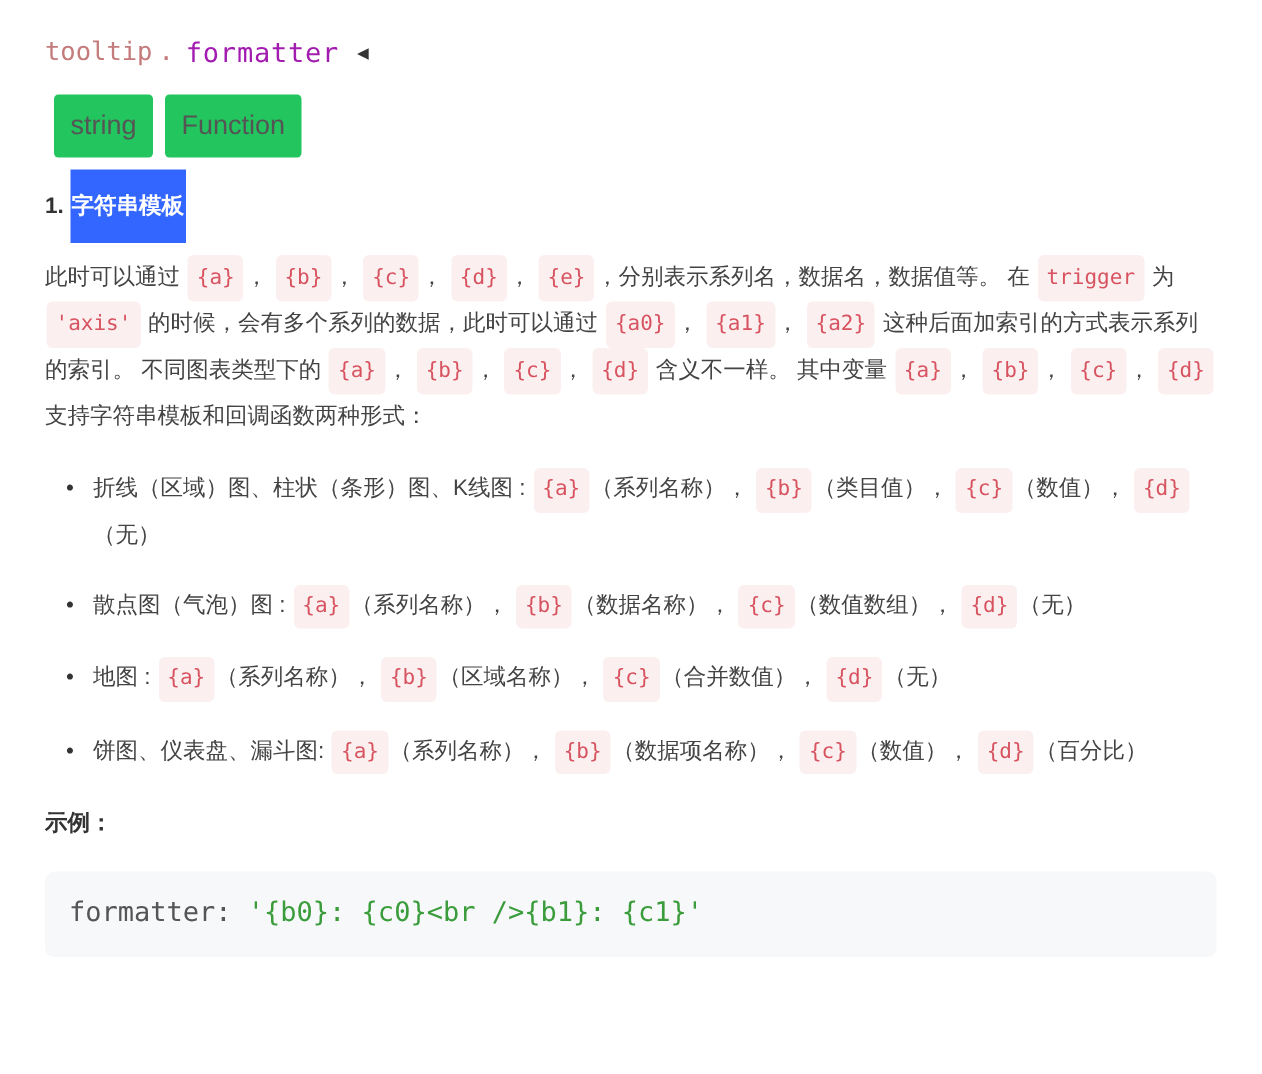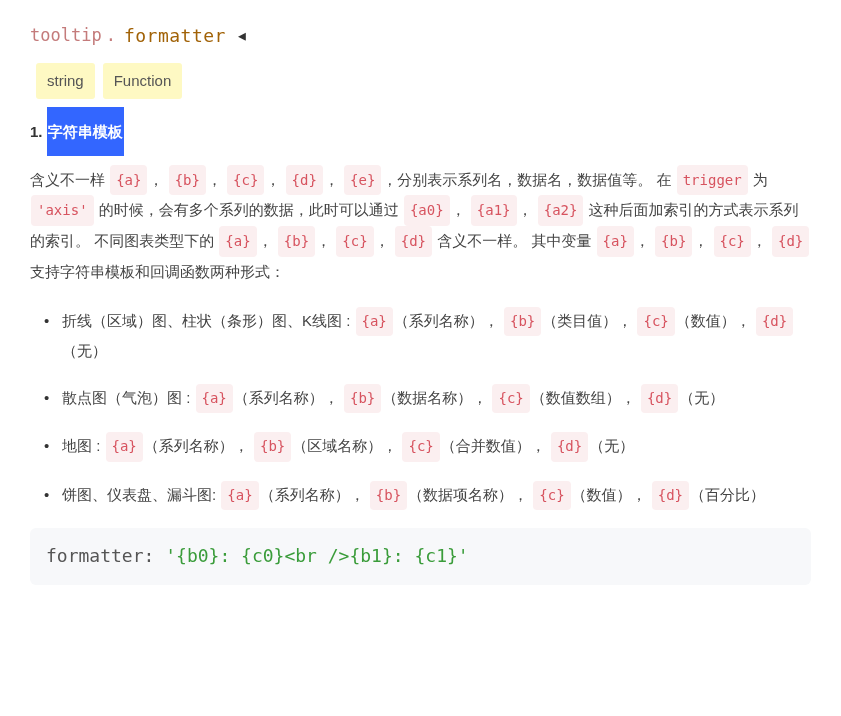--- a/index.html
+++ b/index.html
@@ -22,7 +22,7 @@
     }
     .breadcrumb .bc-part { color: #c47b7b; }
     .breadcrumb .bc-dot { color: #c47b7b; margin: 0 2px; }
-    .breadcrumb .bc-current { color: #a16207; font-size: 18px; margin-left: 4px; letter-spacing: 0.5px; }
+    .breadcrumb .bc-current { color: #a21caf; font-size: 18px; margin-left: 4px; letter-spacing: 0.5px; }
     .breadcrumb .collapse-icon { margin-left: 10px; cursor: pointer; color: #333; font-size: 13px; user-select: none; }
     .tags { display: flex; gap: 8px; margin-bottom: 18px; margin-top: 4px; margin-left: 6px;}
     .tag {

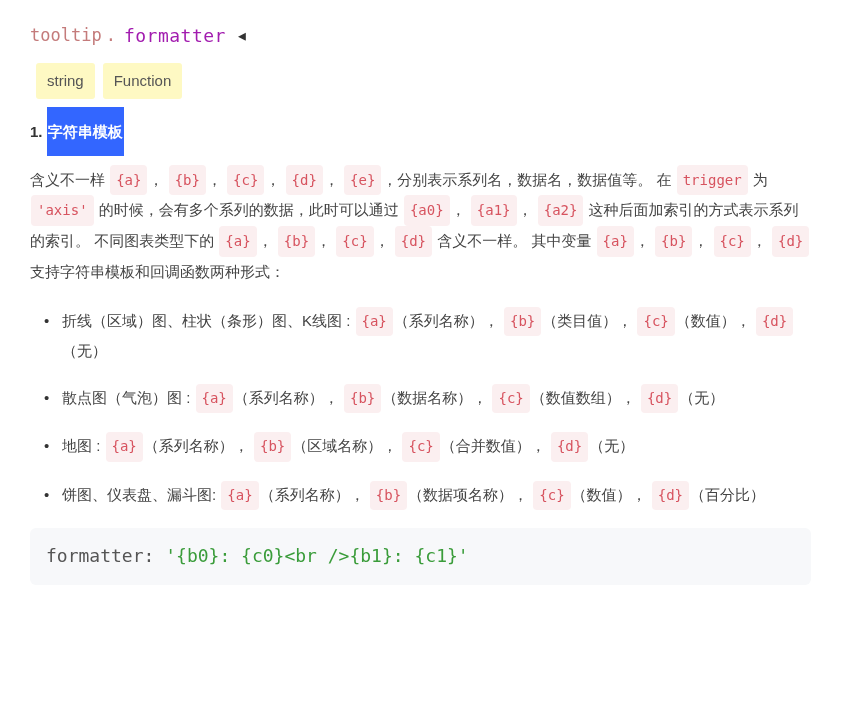--- a/index.html
+++ b/index.html
@@ -26,9 +26,9 @@
     .breadcrumb .collapse-icon { margin-left: 10px; cursor: pointer; color: #333; font-size: 13px; user-select: none; }
     .tags { display: flex; gap: 8px; margin-bottom: 18px; margin-top: 4px; margin-left: 6px;}
     .tag {
-      font-size: 15px;
+      font-size: 18px;
       color: #555;
-      background: #fef9c3;
+      background: #22c55e;
       border-radius: 3px;
       padding: 3px 11px 4px;
     }

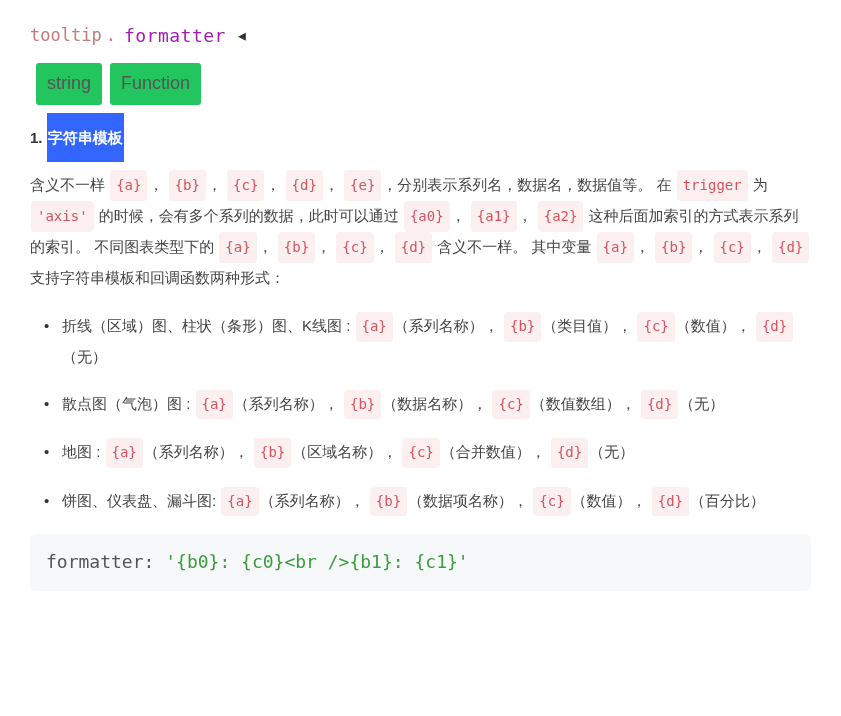--- a/index.html
+++ b/index.html
@@ -96,7 +96,7 @@
   </p>
 
   <div class="p-line">
-    <span>含义不一样 </span>
+    <span>此时可以通过 </span>
     <span class="code">{a}</span><span>，</span>
     <span class="code">{b}</span><span>， </span>
     <span class="code">{c}</span><span>， </span>

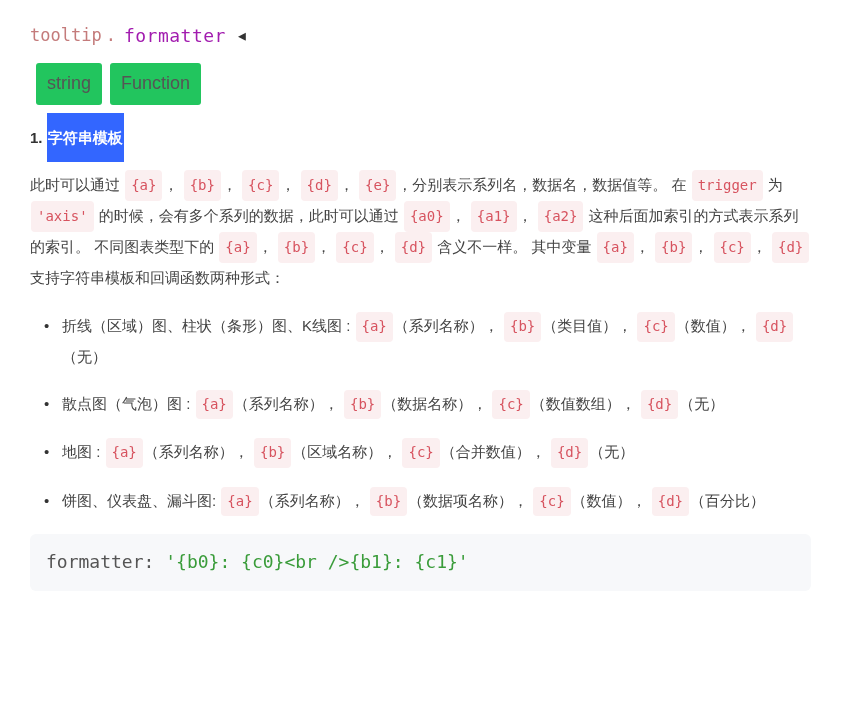--- a/index.html
+++ b/index.html
@@ -149,6 +149,7 @@
   </ul>
 
 
+  <p><strong>示例：</strong></p>
 
   <div class="codeblock">
     <span>formatter: </span><span class="str">'{b0}: {c0}&lt;br /&gt;{b1}: {c1}'</span>

